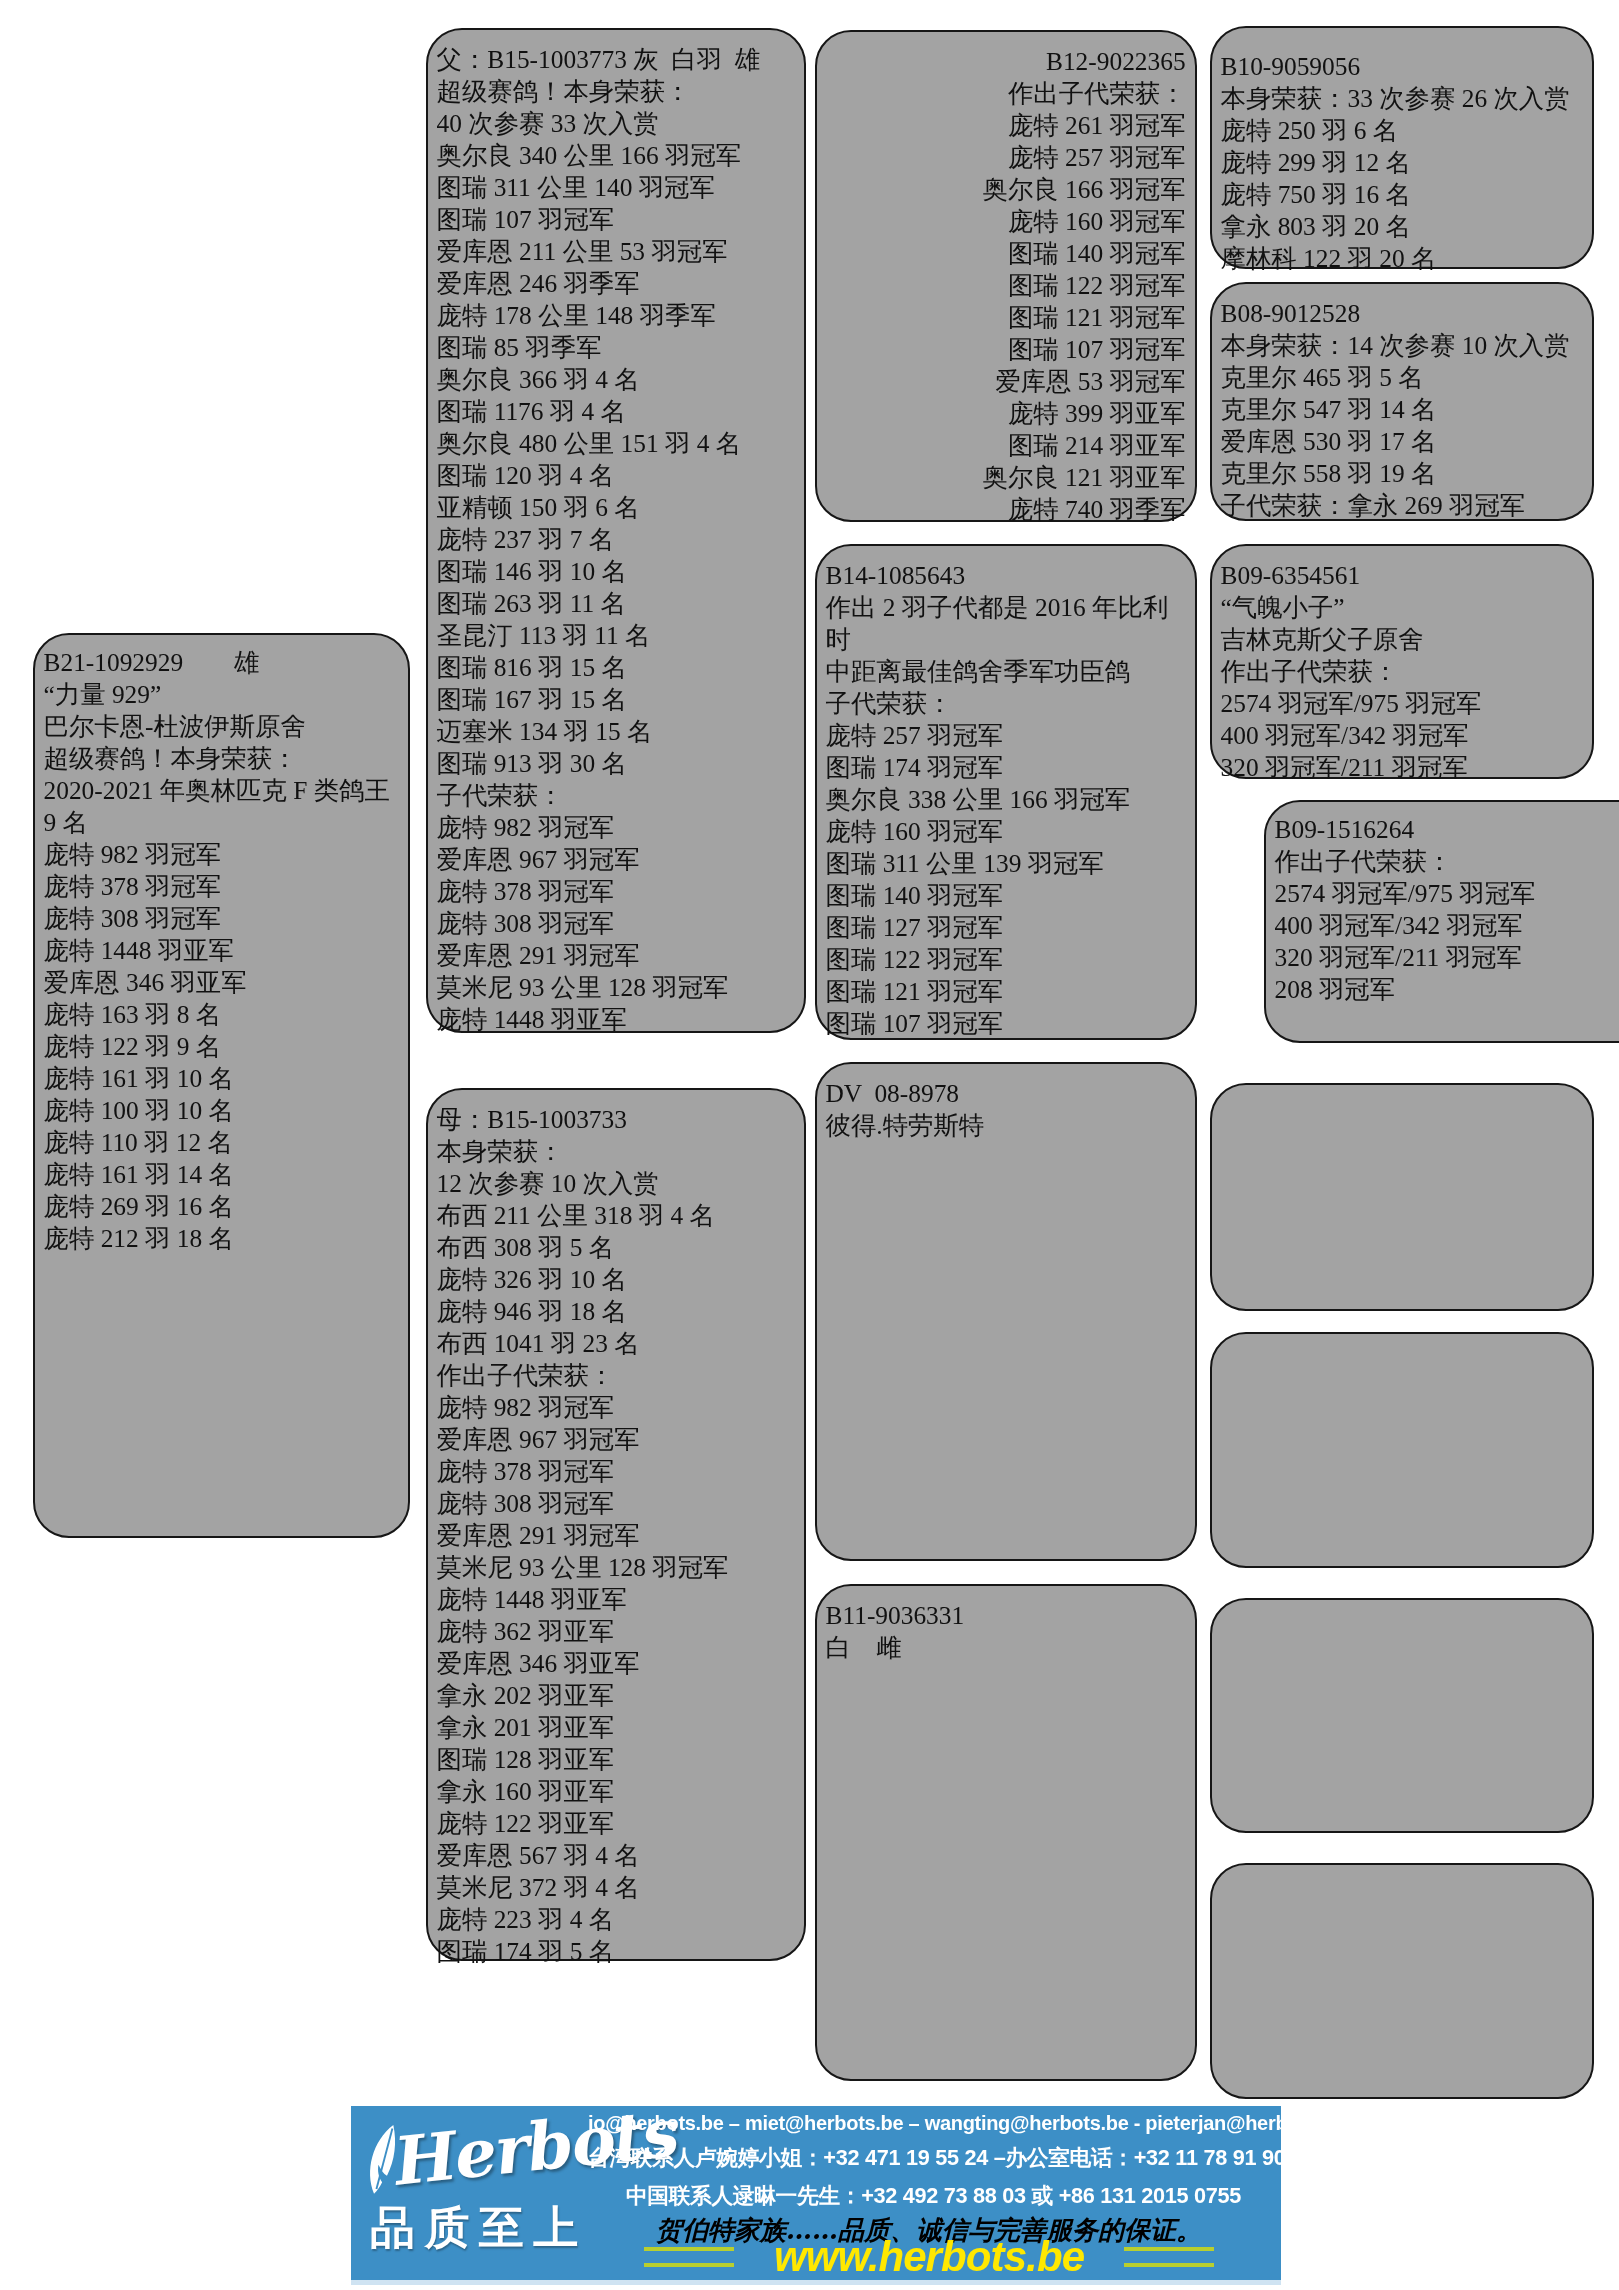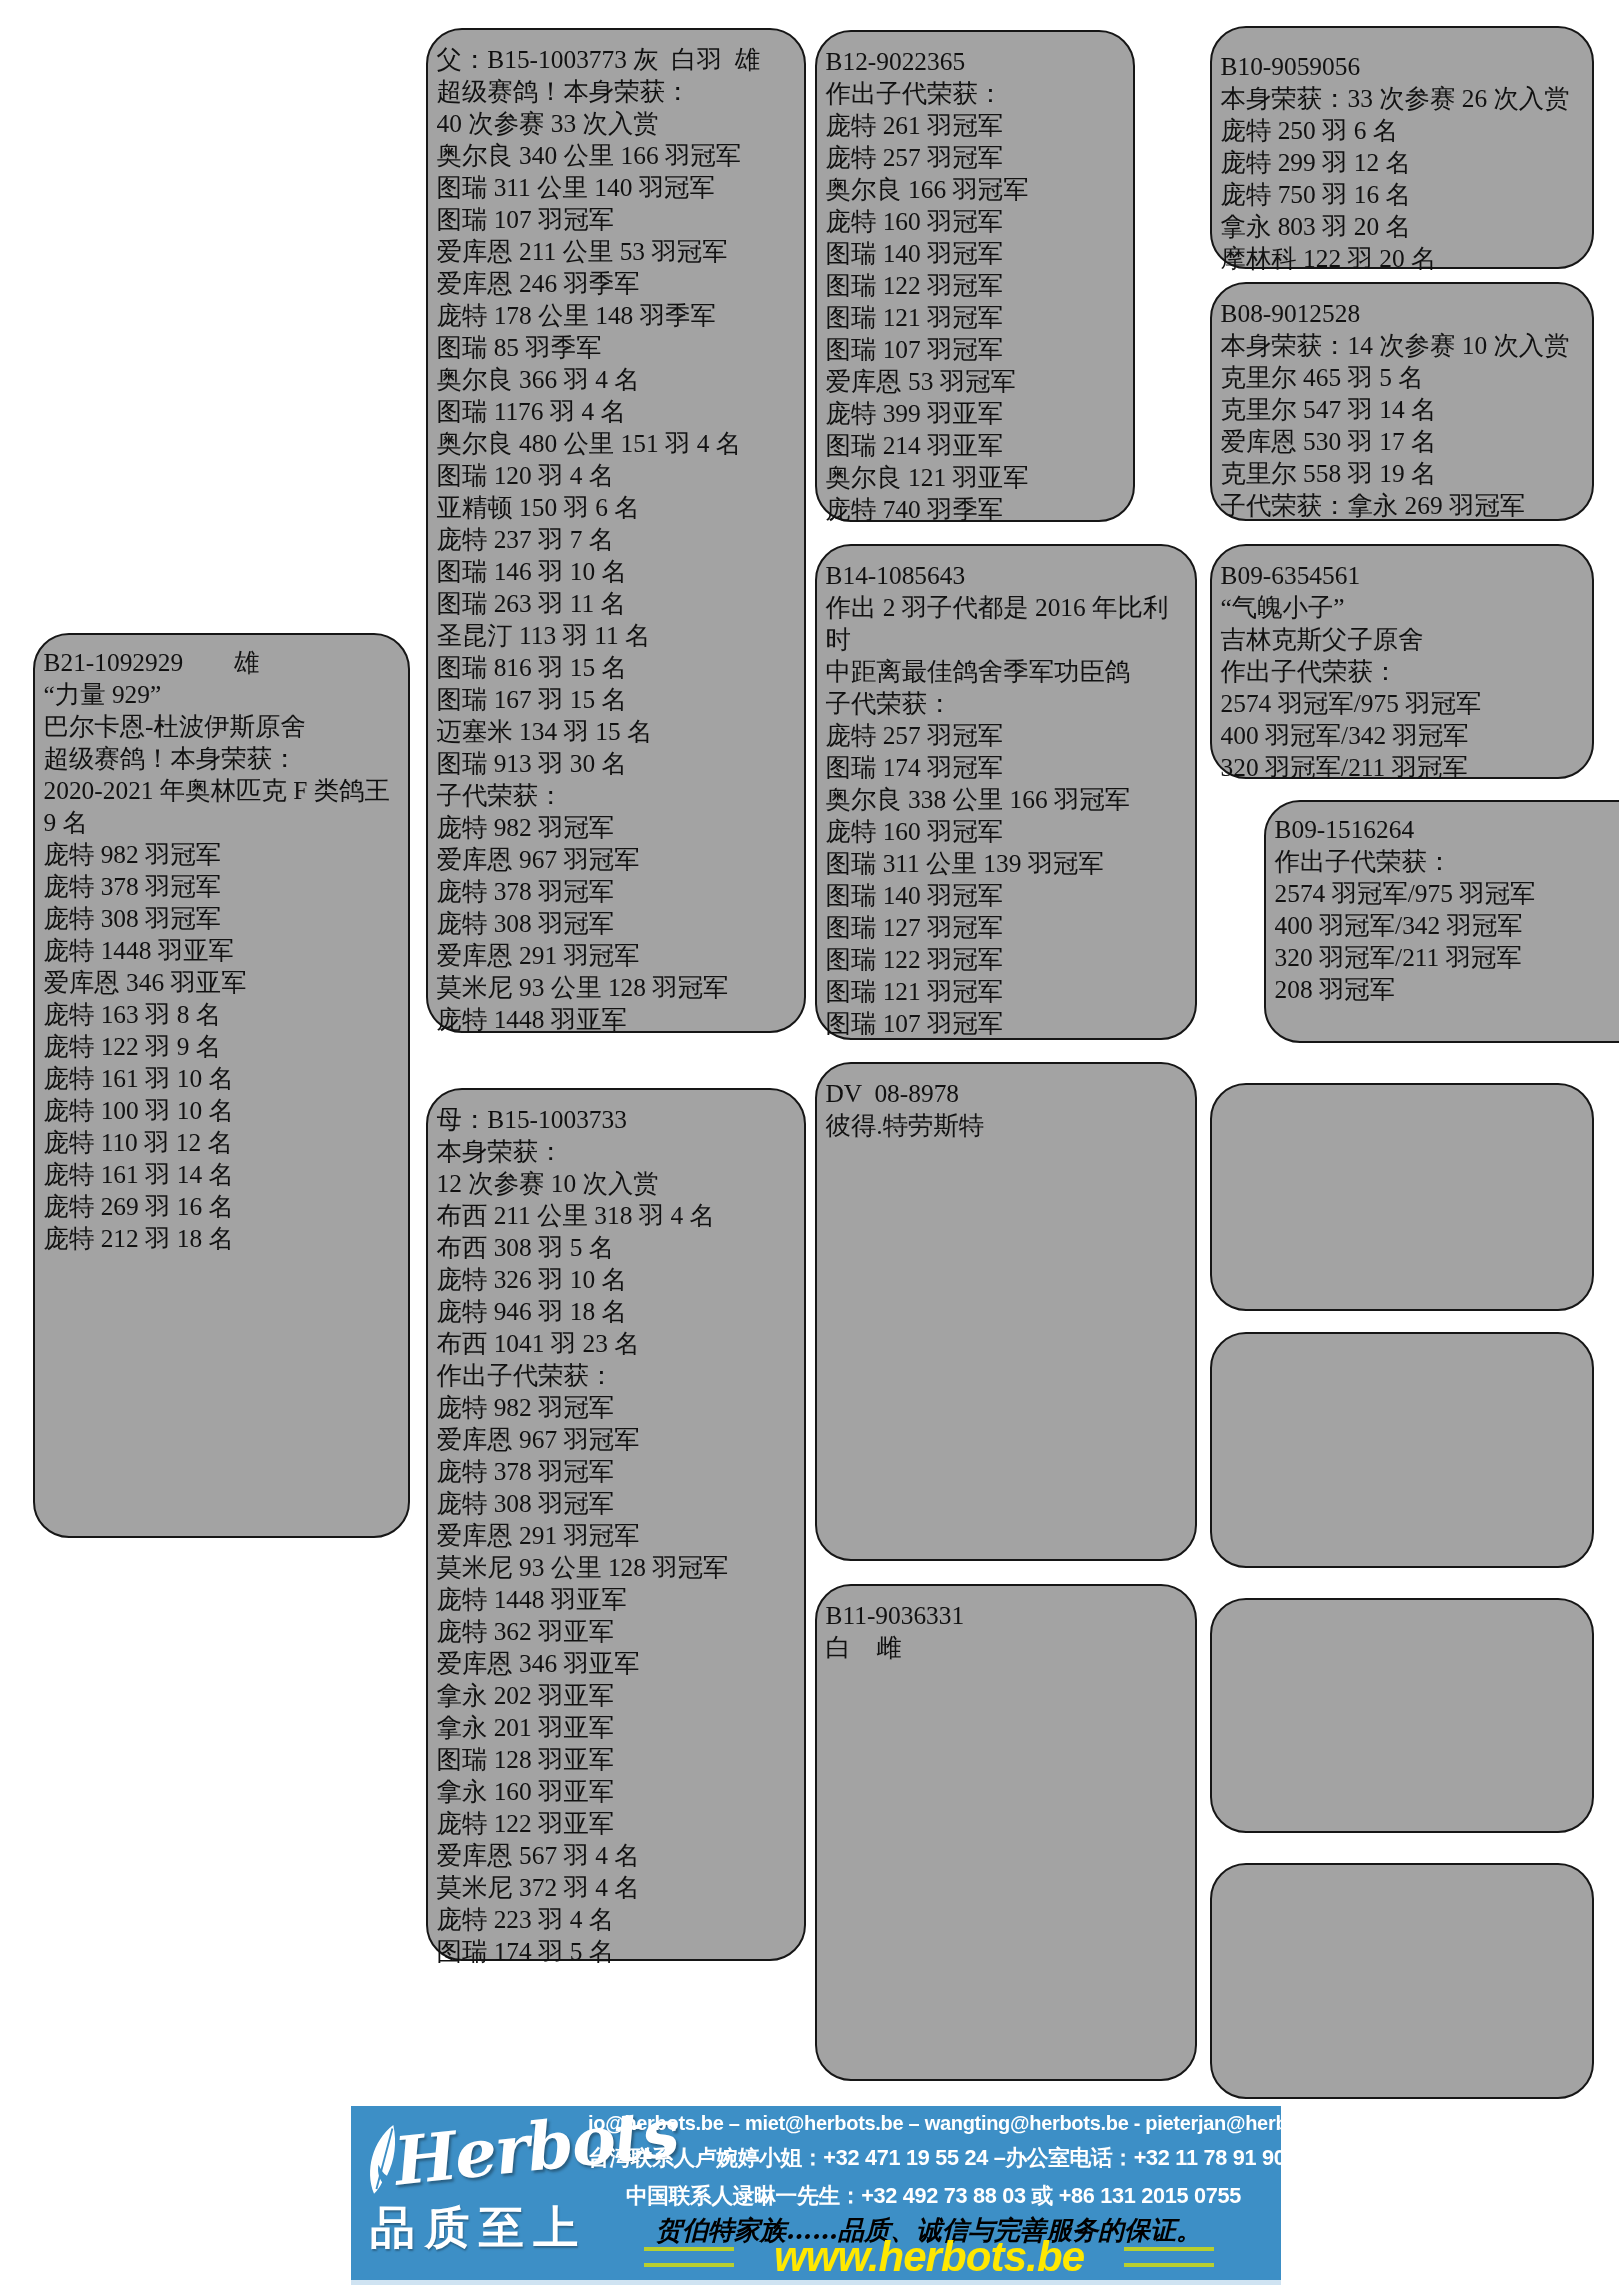--- a/index.html
+++ b/index.html
@@ -12,7 +12,7 @@
   .b-main  {left:33px;  top:633px;  width:377px; height:905px;}
   .b-father{left:426px; top:28px;   width:380px; height:1005px;padding-top:13px;}
   .b-mother{left:426px; top:1088px; width:380px; height:873px; padding-top:13px;}
-  .b-b12   {left:815px; top:30px;   width:320px; height:492px; padding-top:13px;}
+  .b-b12   {left:815px; top:30px;   width:382px; height:492px; padding-top:13px;text-align:right;}
   .b-b14   {left:815px; top:544px;  width:382px; height:496px; padding-top:13px;}
   .b-dv    {left:815px; top:1062px; width:382px; height:499px; padding-top:13px;}
   .b-b11   {left:815px; top:1584px; width:382px; height:497px; padding-top:13px;}

